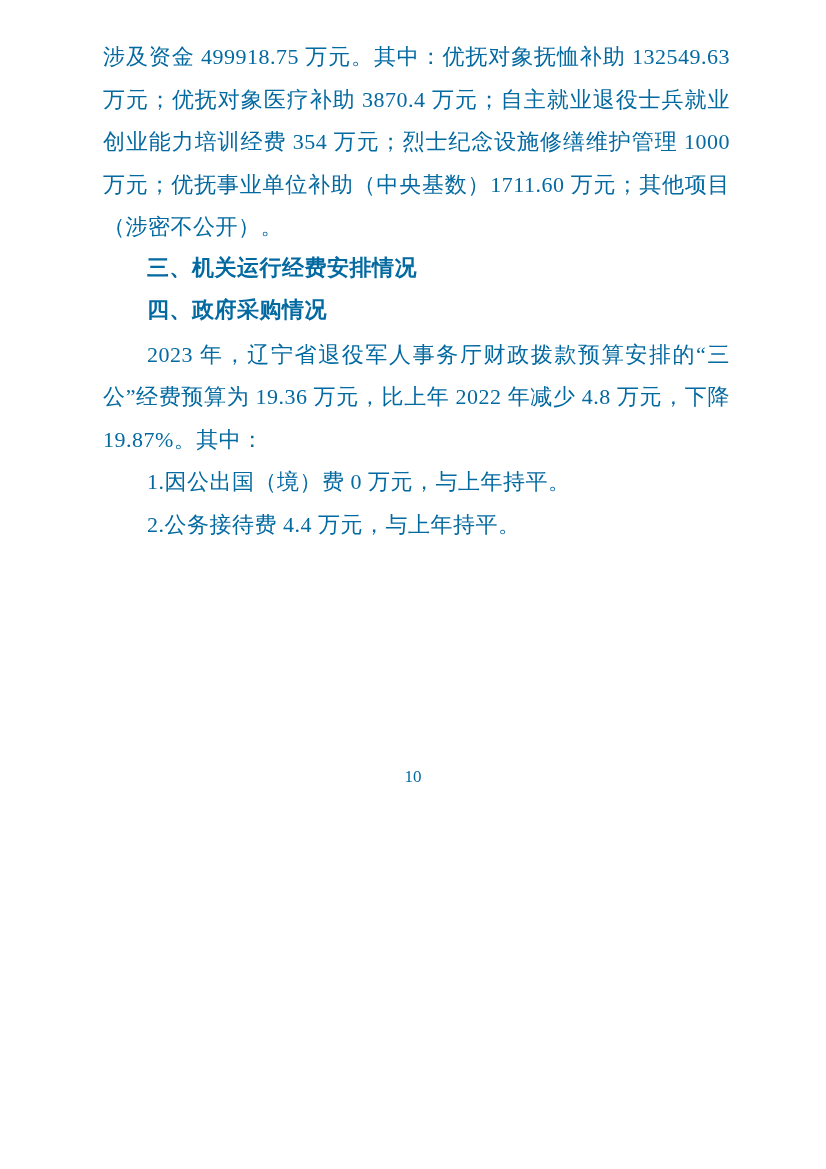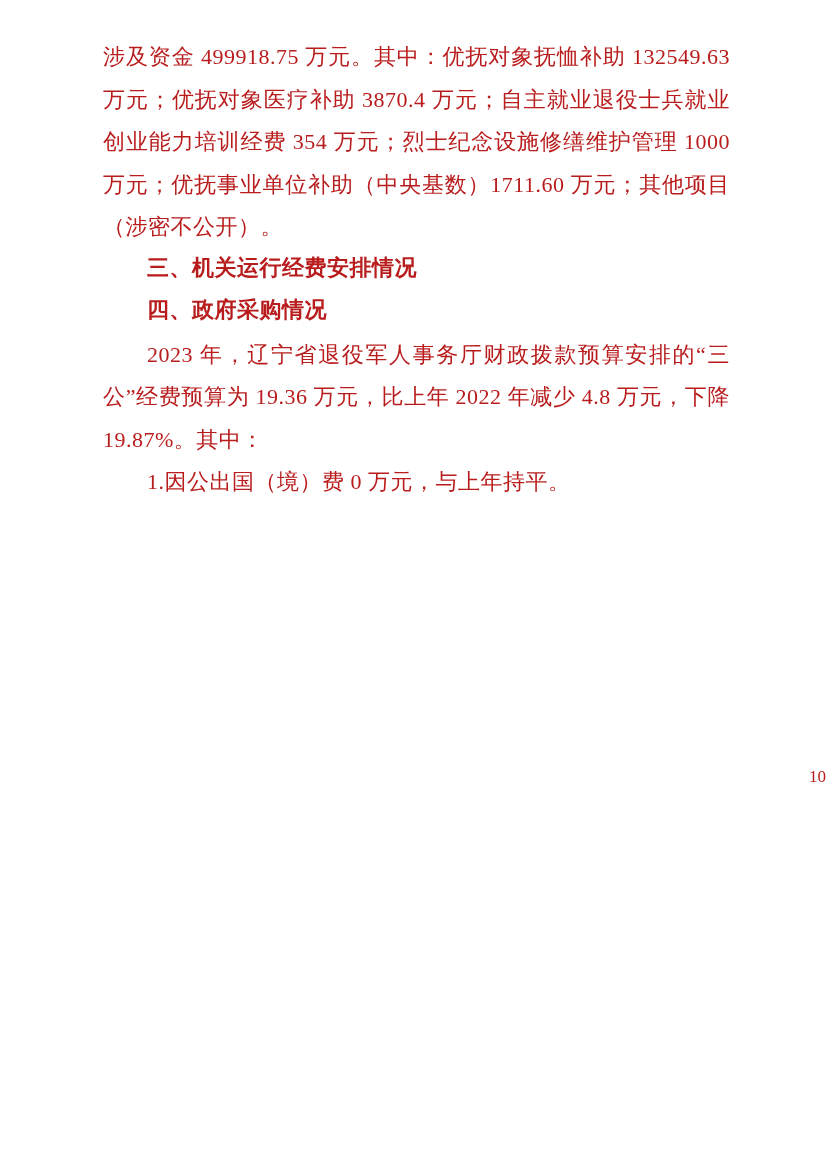--- a/index.html
+++ b/index.html
@@ -13,7 +13,7 @@
     height: 833px;
     background: #ffffff;
     overflow: hidden;
-    color: #b91c1c;
+    color: #0369a1;
   }
   .content {
     position: absolute;

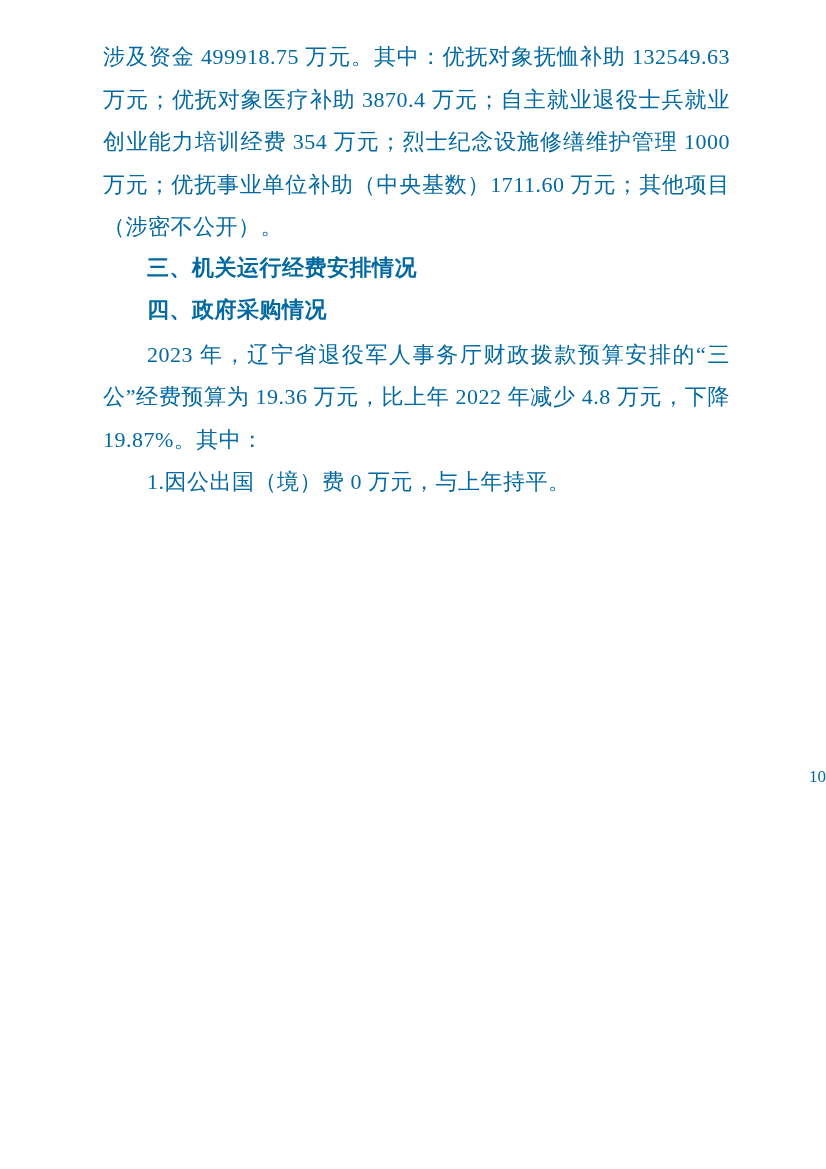--- a/index.html
+++ b/index.html
@@ -63,6 +63,7 @@
       <h2 class="heading">四、政府采购情况</h2>
       <p class="body indent">2023 年，辽宁省退役军人事务厅财政拨款预算安排的“三公”经费预算为 19.36 万元，比上年 2022 年减少 4.8 万元，下降 19.87%。其中：</p>
       <p class="body indent">1.因公出国（境）费 0 万元，与上年持平。</p>
+      <p class="body indent">2.公务接待费 4.4 万元，与上年持平。</p>
     </div>
   <div class="page-number">10</div>
 </div>

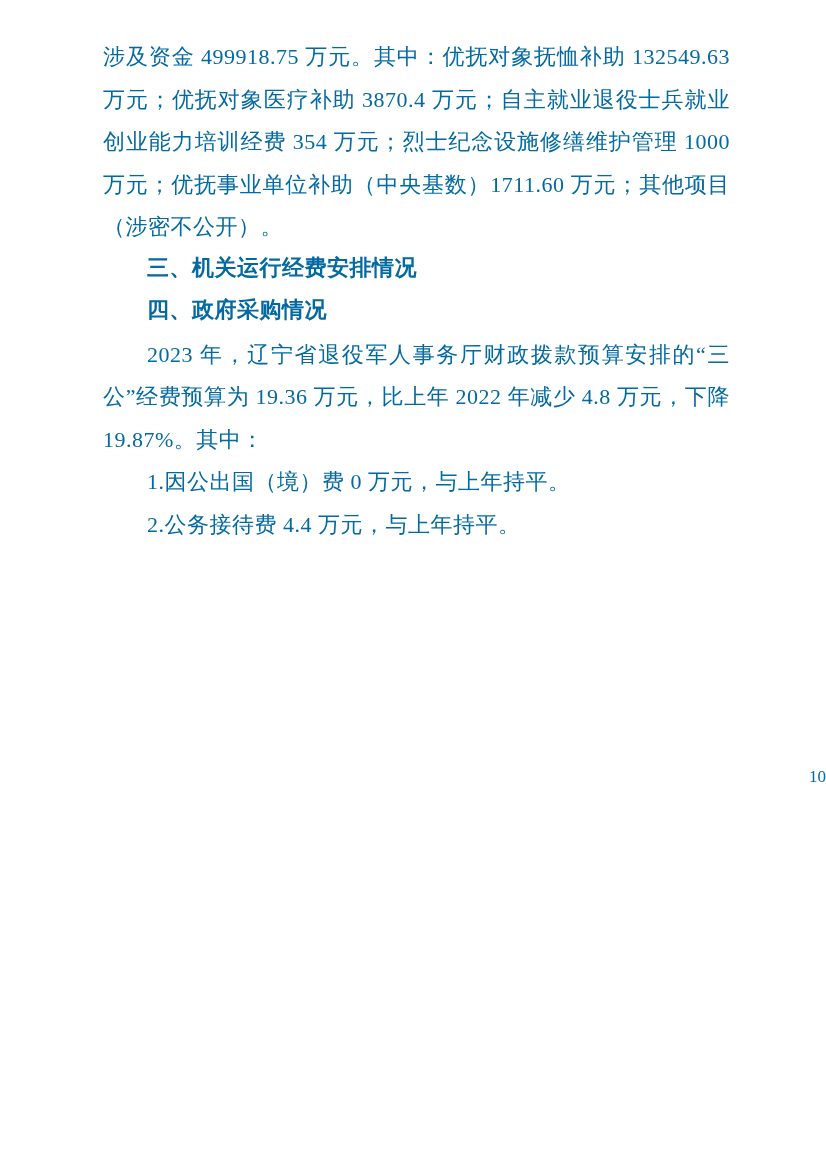--- a/index.html
+++ b/index.html
@@ -47,7 +47,7 @@
     bottom: 46px;
     left: 0;
     width: 100%;
-    text-align: right;
+    text-align: center;
     font-family: "Liberation Serif", "DejaVu Serif", serif;
     font-size: 17px;
     line-height: 20px;

